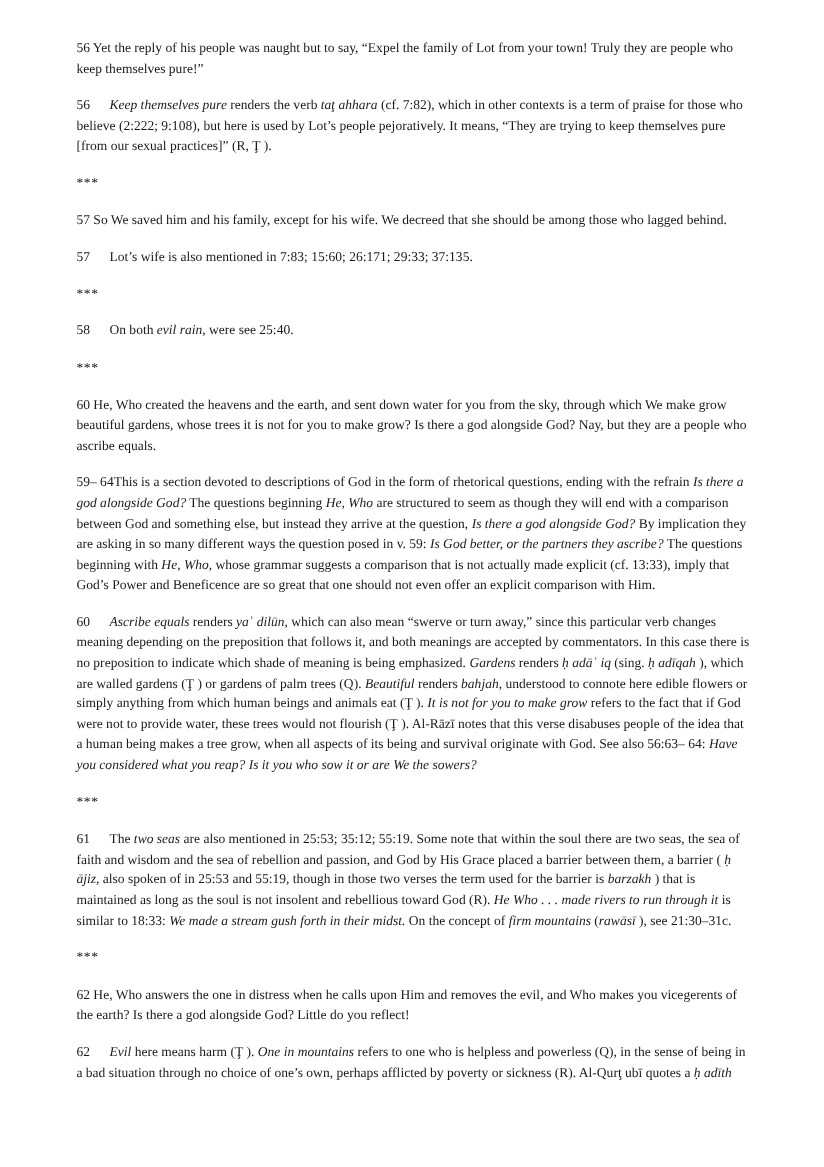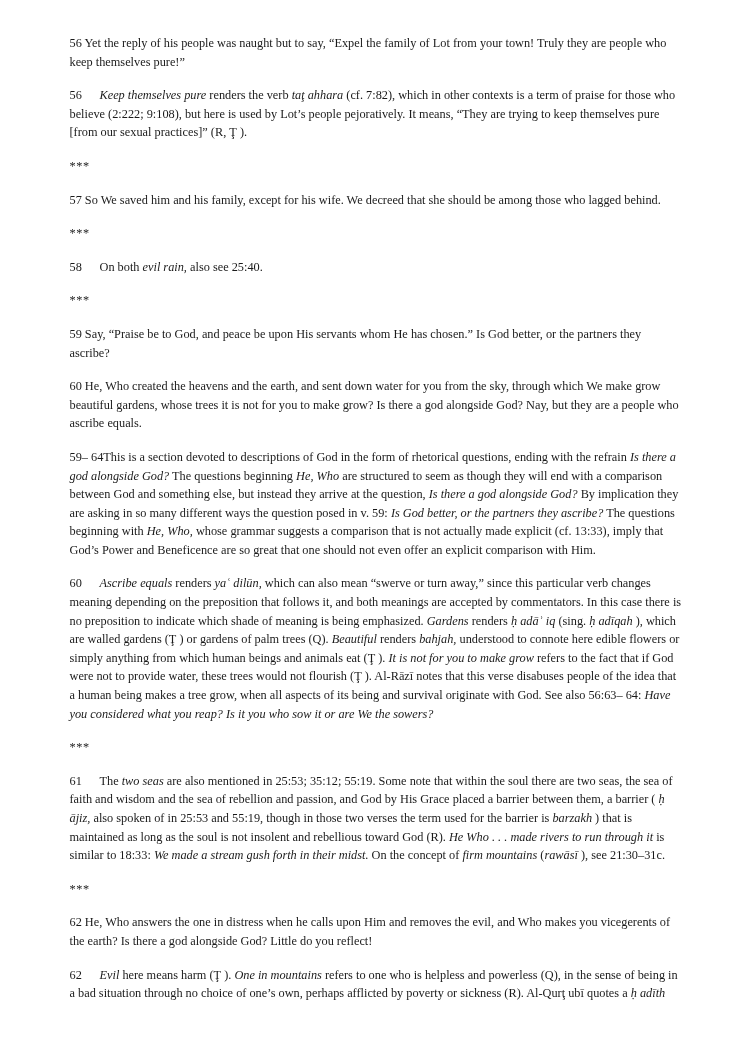--- a/index.html
+++ b/index.html
@@ -63,6 +63,7 @@
       <p class="commentary"><span class="cnum">56</span><i>Keep themselves pure</i><span> renders the verb </span><i>taţ ahhara</i><span> (cf. 7:82), which in other contexts is a term of praise for those who believe (2:222; 9:108), but here is used by Lot’s people pejoratively. It means, “They are trying to keep themselves pure [from our sexual practices]” (R, Ţ ).</span></p>
       <p class="divider">***</p>
       <p class="verse">57 So We saved him and his family, except for his wife. We decreed that she should be among those who lagged behind.</p>
+      <p class="commentary"><span class="cnum">57</span><span>Lot’s wife is also mentioned in 7:83; 15:60; 26:171; 29:33; 37:135.</span></p>
       <p class="divider">***</p>
       <p class="commentary"><span class="cnum">58</span><span>On both </span><i>evil rain,</i><span> also see 25:40.</span></p>
       <p class="divider">***</p>

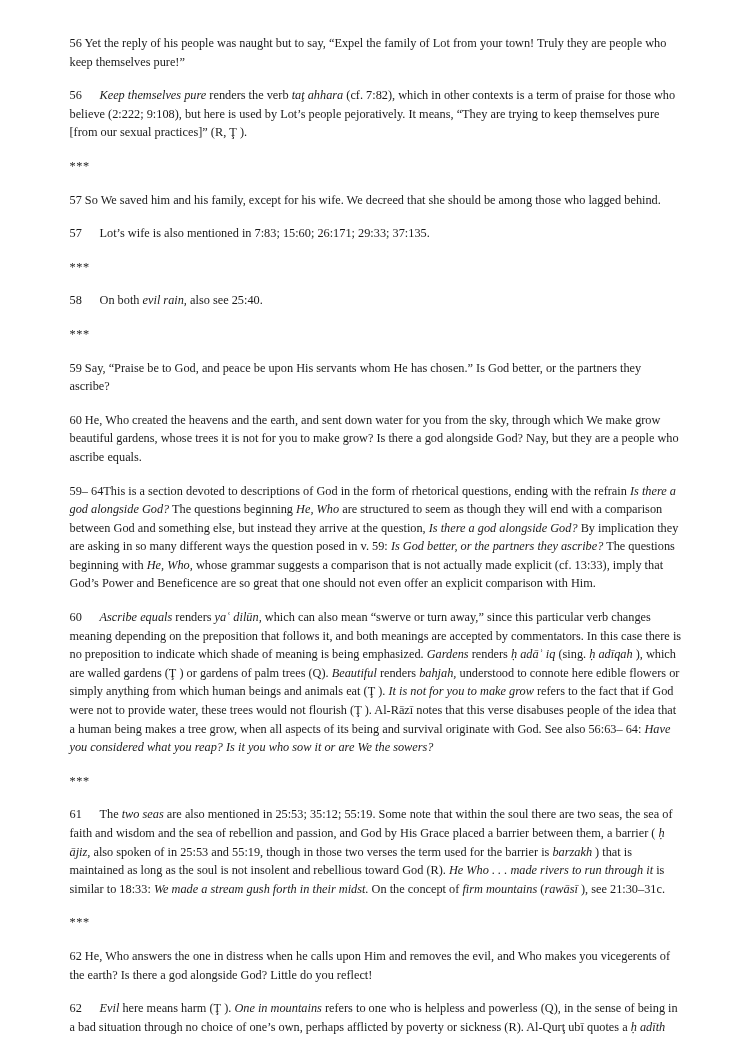--- a/index.html
+++ b/index.html
@@ -65,7 +65,7 @@
       <p class="verse">57 So We saved him and his family, except for his wife. We decreed that she should be among those who lagged behind.</p>
       <p class="commentary"><span class="cnum">57</span><span>Lot’s wife is also mentioned in 7:83; 15:60; 26:171; 29:33; 37:135.</span></p>
       <p class="divider">***</p>
-      <p class="commentary"><span class="cnum">58</span><span>On both </span><i>evil rain,</i><span> also see 25:40.</span></p>
+      <p class="commentary"><span class="cnum">58</span><span>On both </span><i>evil rain,</i><span> were see 25:40.</span></p>
       <p class="divider">***</p>
       <p class="verse">59 Say, “Praise be to God, and peace be upon His servants whom He has chosen.” Is God better, or the partners they ascribe?</p>
       <p class="verse">60 He, Who created the heavens and the earth, and sent down water for you from the sky, through which We make grow beautiful gardens, whose trees it is not for you to make grow? Is there a god alongside God? Nay, but they are a people who ascribe equals.</p>

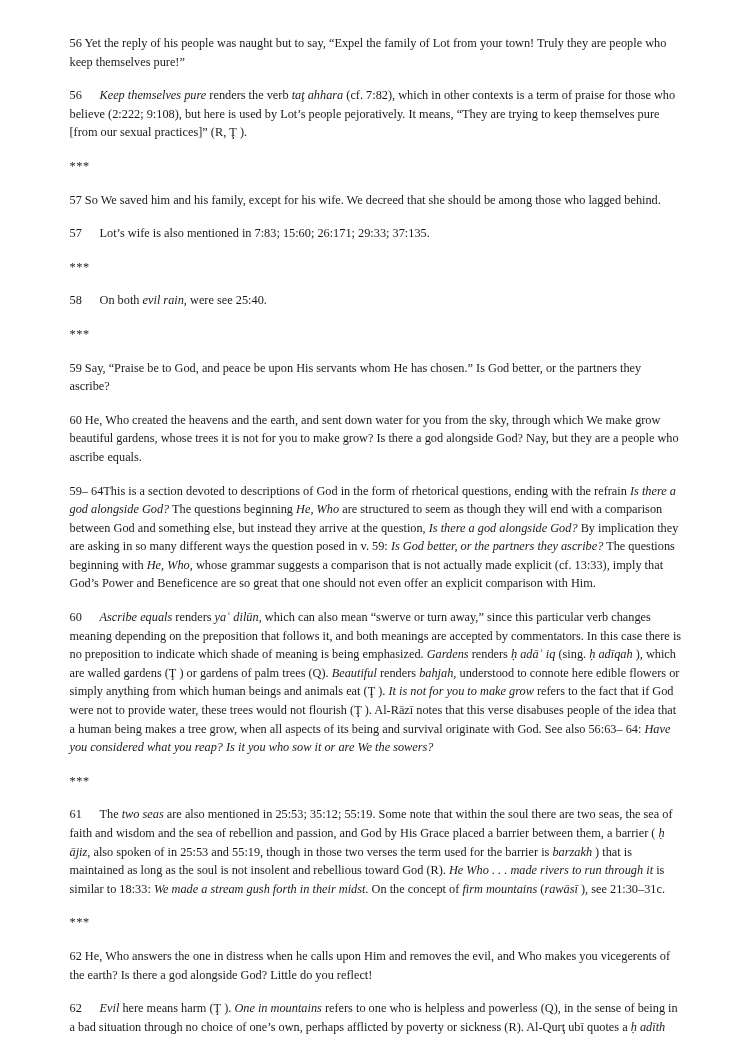--- a/index.html
+++ b/index.html
@@ -67,7 +67,6 @@
       <p class="divider">***</p>
       <p class="commentary"><span class="cnum">58</span><span>On both </span><i>evil rain,</i><span> were see 25:40.</span></p>
       <p class="divider">***</p>
-      <p class="verse">59 Say, “Praise be to God, and peace be upon His servants whom He has chosen.” Is God better, or the partners they ascribe?</p>
       <p class="verse">60 He, Who created the heavens and the earth, and sent down water for you from the sky, through which We make grow beautiful gardens, whose trees it is not for you to make grow? Is there a god alongside God? Nay, but they are a people who ascribe equals.</p>
       <p class="commentary"><span class="cnum">59– 64</span><span>This is a section devoted to descriptions of God in the form of rhetorical questions, ending with the refrain </span><i>Is there a god alongside God?</i><span> The questions beginning </span><i>He, Who</i><span> are structured to seem as though they will end with a comparison between God and something else, but instead they arrive at the question, </span><i>Is there a god alongside God?</i><span> By implication they are asking in so many different ways the question posed in v. 59: </span><i>Is God better, or the partners they ascribe?</i><span> The questions beginning with </span><i>He, Who,</i><span> whose grammar suggests a comparison that is not actually made explicit (cf. 13:33), imply that God’s Power and Beneficence are so great that one should not even offer an explicit comparison with Him.</span></p>
       <p class="commentary"><span class="cnum">60</span><i>Ascribe equals</i><span> renders </span><i>yaʿ dilūn,</i><span> which can also mean “swerve or turn away,” since this particular verb changes meaning depending on the preposition that follows it, and both meanings are accepted by commentators. In this case there is no preposition to indicate which shade of meaning is being emphasized. </span><i>Gardens</i><span> renders </span><i>ḥ adāʾ iq</i><span> (sing. </span><i>ḥ adīqah</i><span> ), which are walled gardens (Ţ ) or gardens of palm trees (Q). </span><i>Beautiful</i><span> renders </span><i>bahjah,</i><span> understood to connote here edible flowers or simply anything from which human beings and animals eat (Ţ ). </span><i>It is not for you to make grow</i><span> refers to the fact that if God were not to provide water, these trees would not flourish (Ţ ). Al-Rāzī notes that this verse disabuses people of the idea that a human being makes a tree grow, when all aspects of its being and survival originate with God. See also 56:63– 64: </span><i>Have you considered what you reap? Is it you who sow it or are We the sowers?</i></p>

